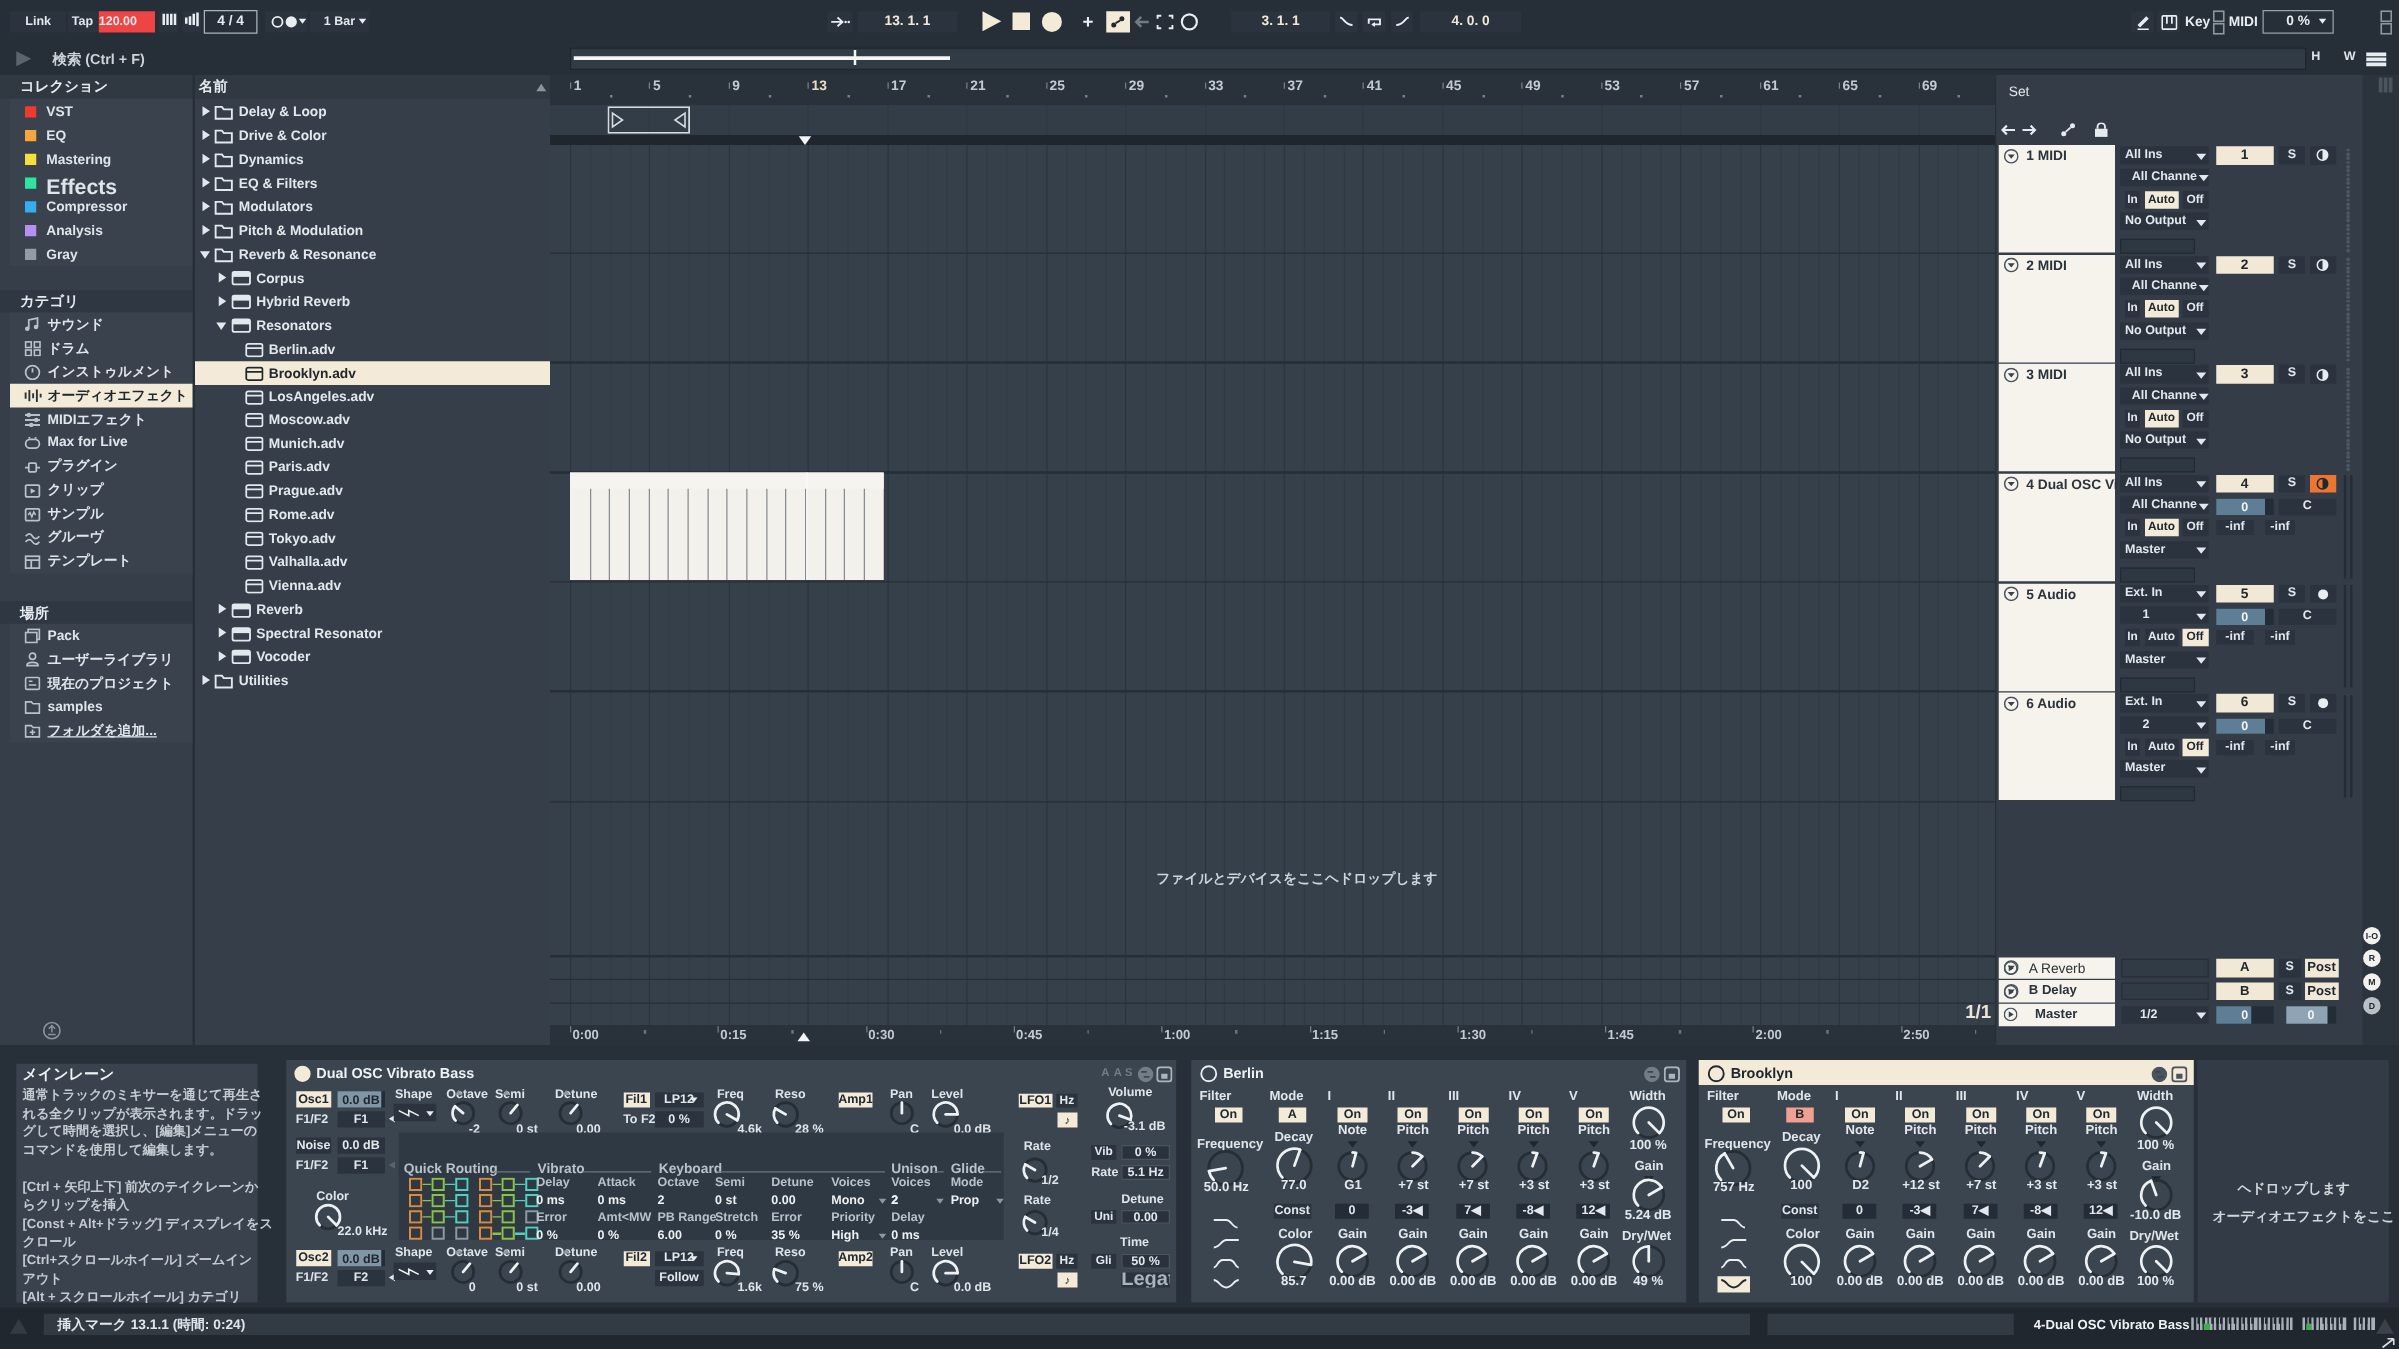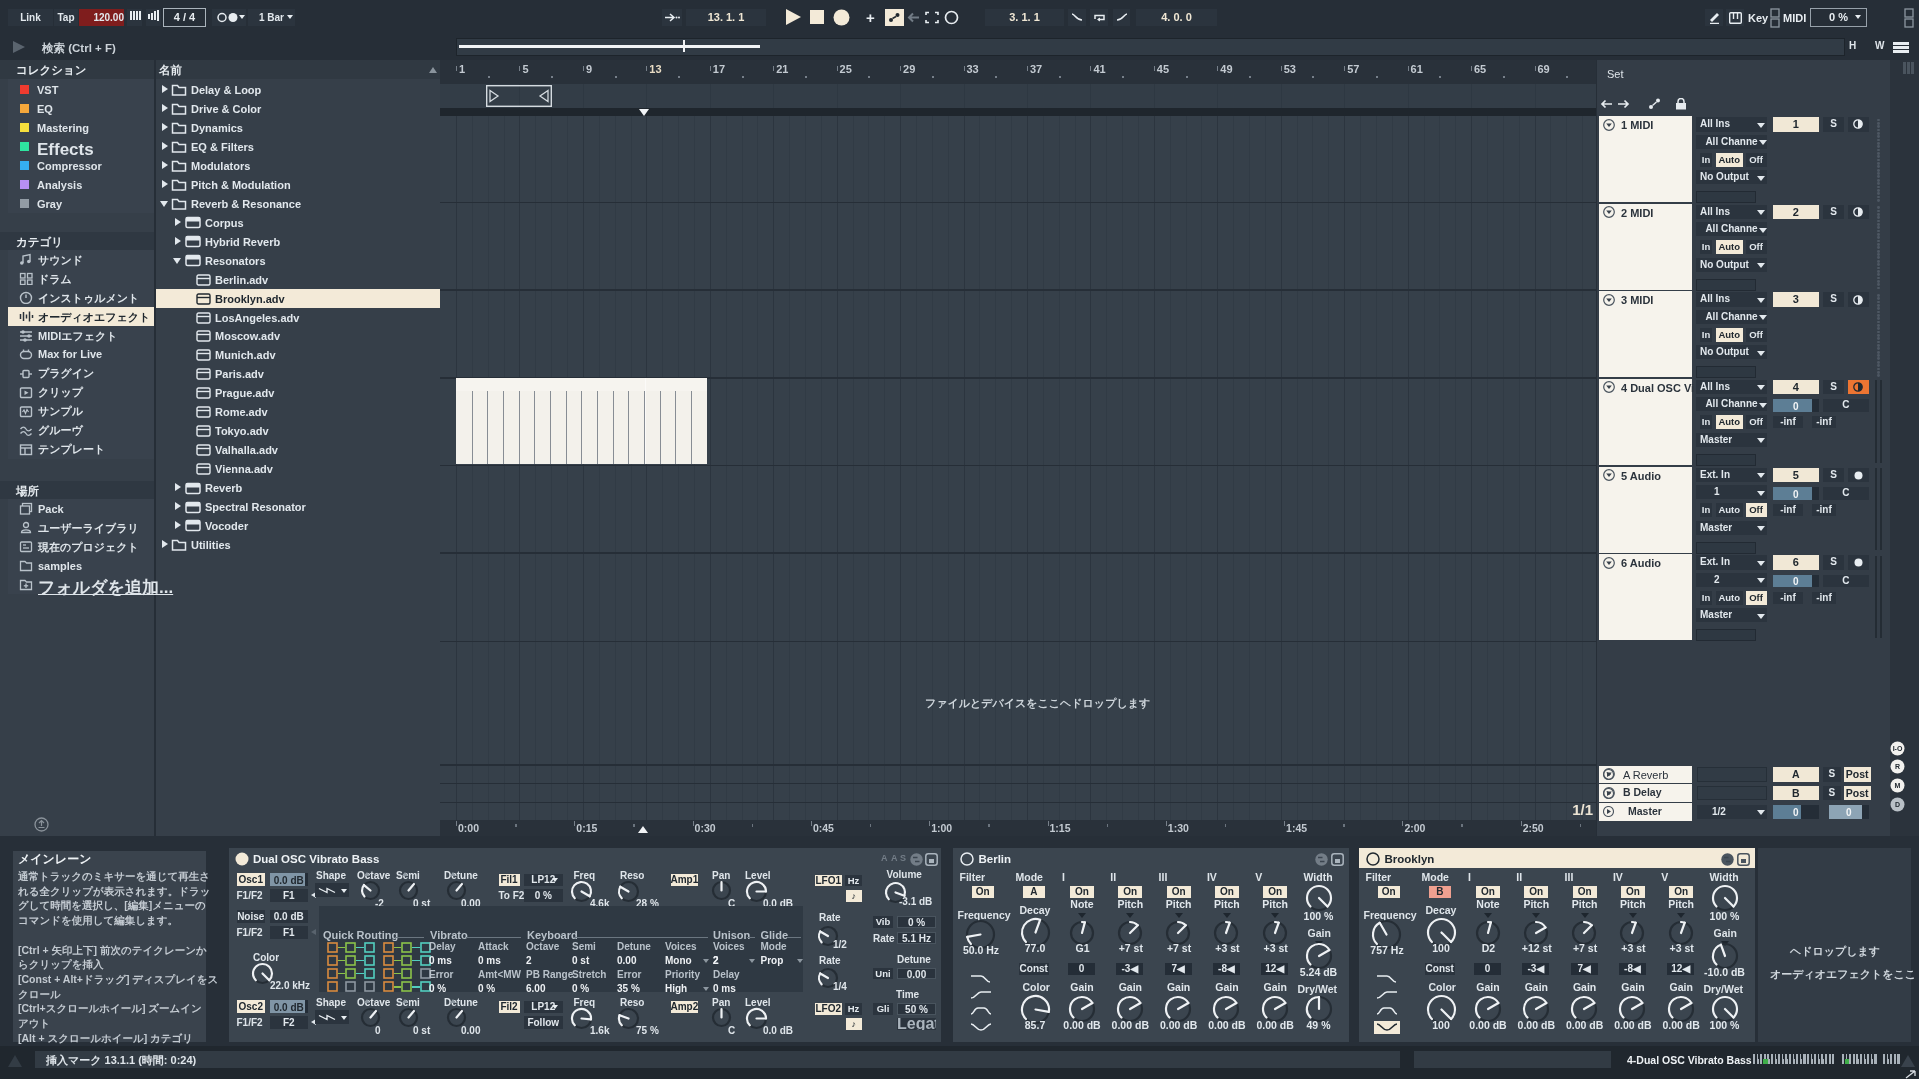--- a/index.html
+++ b/index.html
@@ -9,7 +9,7 @@
 <div class="a" style="left:0.0px;top:0.0px;width:1919.0px;height:33.0px;background:#262e37;"></div>
 <div class="a tb" style="left:8.0px;top:9.0px;width:45.0px;height:17.0px;background:#2b343e;color:#e2e8ed;font-size:10px;line-height:17.0px;text-align:center;padding:0 0px;">Link</div>
 <div class="a tb" style="left:54.0px;top:9.0px;width:24.0px;height:17.0px;background:#2b343e;color:#e2e8ed;font-size:10px;line-height:17.0px;text-align:center;padding:0 0px;">Tap</div>
-<div class="a tb" style="left:79.0px;top:9.0px;width:45.0px;height:17.0px;background:#7f1d1d;color:#e2e8ed;font-size:10px;line-height:17.0px;text-align:right;padding:0 0px;">120.00</div>
+<div class="a tb" style="left:79.0px;top:9.0px;width:45.0px;height:17.0px;background:#ef4444;color:#e2e8ed;font-size:10px;line-height:17.0px;text-align:left;padding:0 0px;">120.00</div>
 <div class="a tb" style="left:127.0px;top:9.0px;width:15.0px;height:17.0px;background:#2b343e;color:#e2e8ed;font-size:10px;line-height:17.0px;text-align:center;padding:0 0px;"></div>
 <div class="a" style="left:129.5px;top:11.4px;width:2.0px;height:9.0px;background:#e8edf1;"></div>
 <div class="a" style="left:132.5px;top:11.4px;width:2.0px;height:9.0px;background:#e8edf1;"></div>

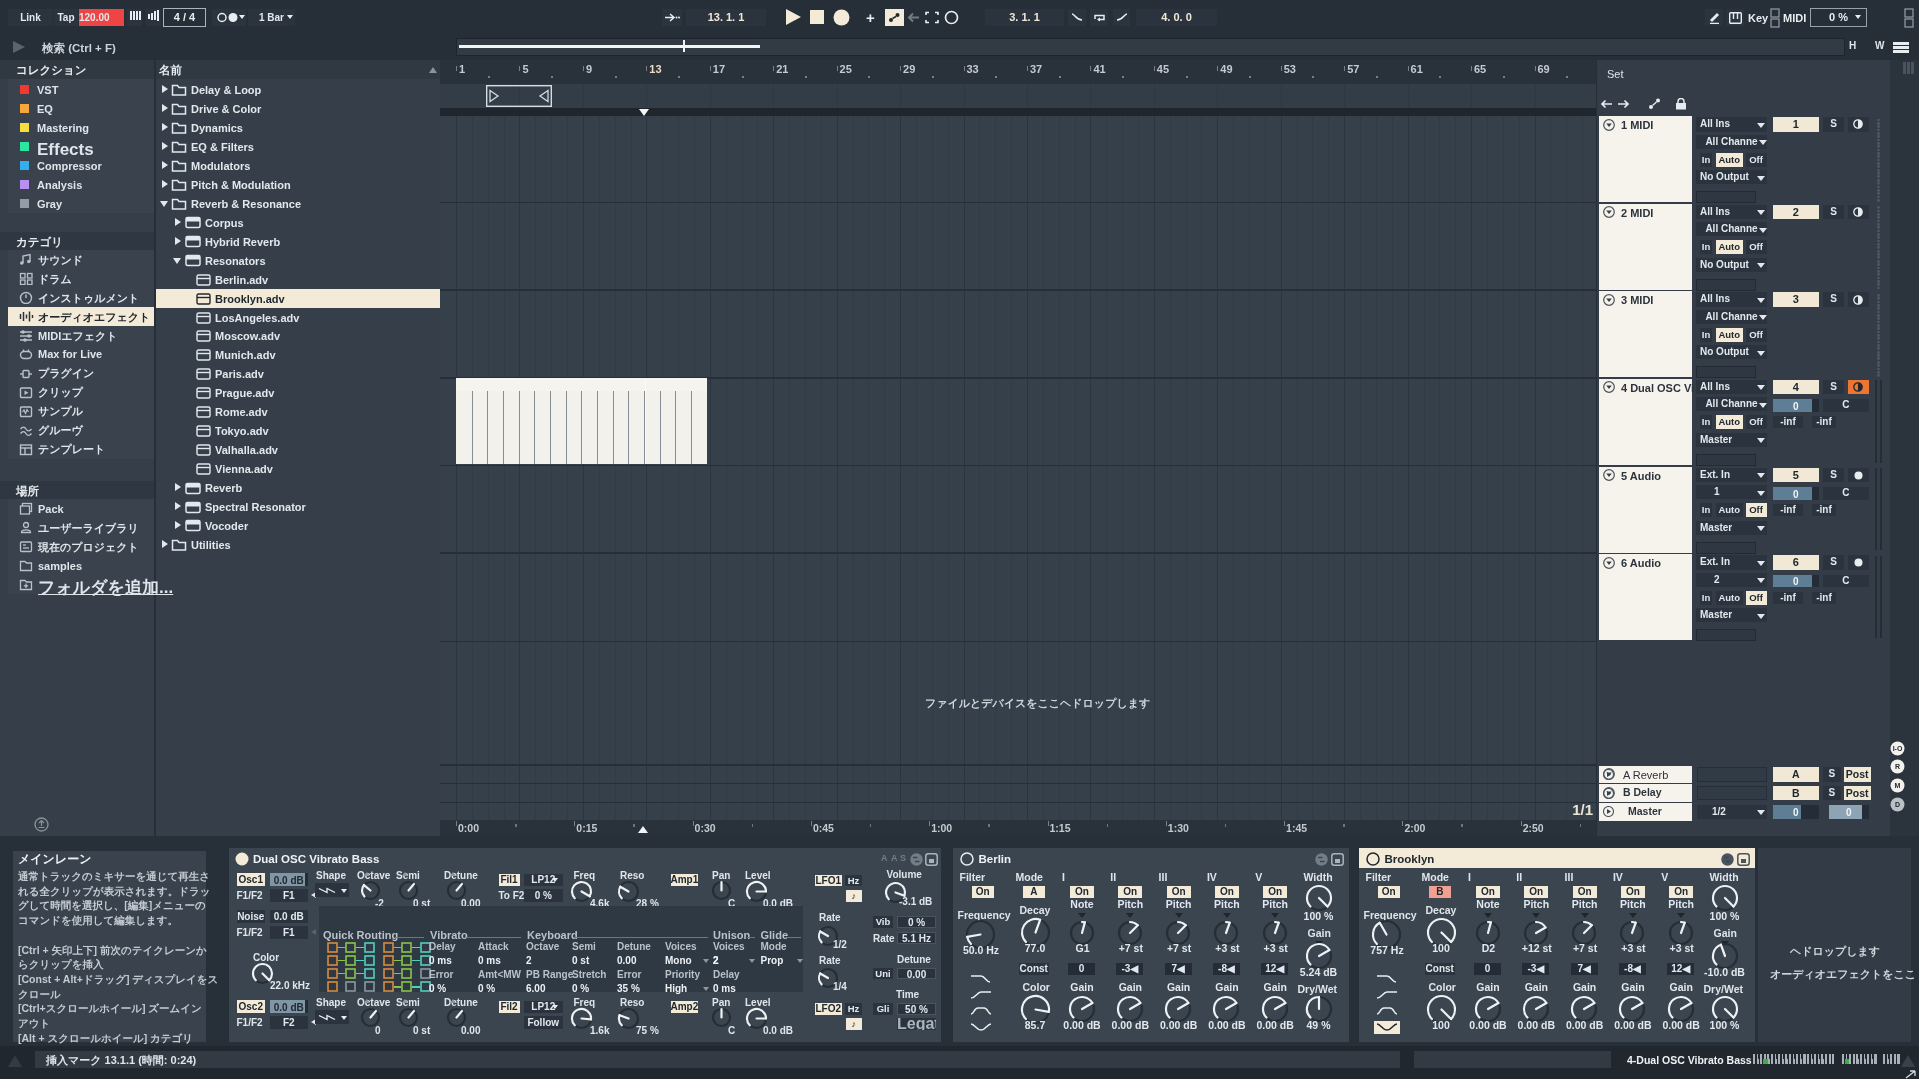--- a/index.html
+++ b/index.html
@@ -221,7 +221,7 @@
 <svg class="a" style="left:19px;top:559.1px" width="15" height="13">
 <path d="M1.5 11.5 V2.5 H6 L7.5 4 H12.5 V11.5 Z" fill="none" stroke="#b9c2ca" stroke-width="1.3"></path>
 </svg>
-<div class="a t" style="left:38.0px;top:578.6px;font-size:17px;color:#dfe5ea;font-weight:700;text-decoration:underline;">フォルダを追加...</div>
+<div class="a t" style="left:38.0px;top:578.6px;font-size:11px;color:#dfe5ea;font-weight:700;text-decoration:underline;">フォルダを追加...</div>
 <svg class="a" style="left:19px;top:578.1px" width="15" height="13">
 <path d="M1.5 11.5 V2.5 H6 L7.5 4 H12.5 V11.5 Z" fill="none" stroke="#b9c2ca" stroke-width="1.3"></path>
     <line x1="7" y1="5.5" x2="7" y2="10" stroke="#b9c2ca" stroke-width="1.3"></line>

